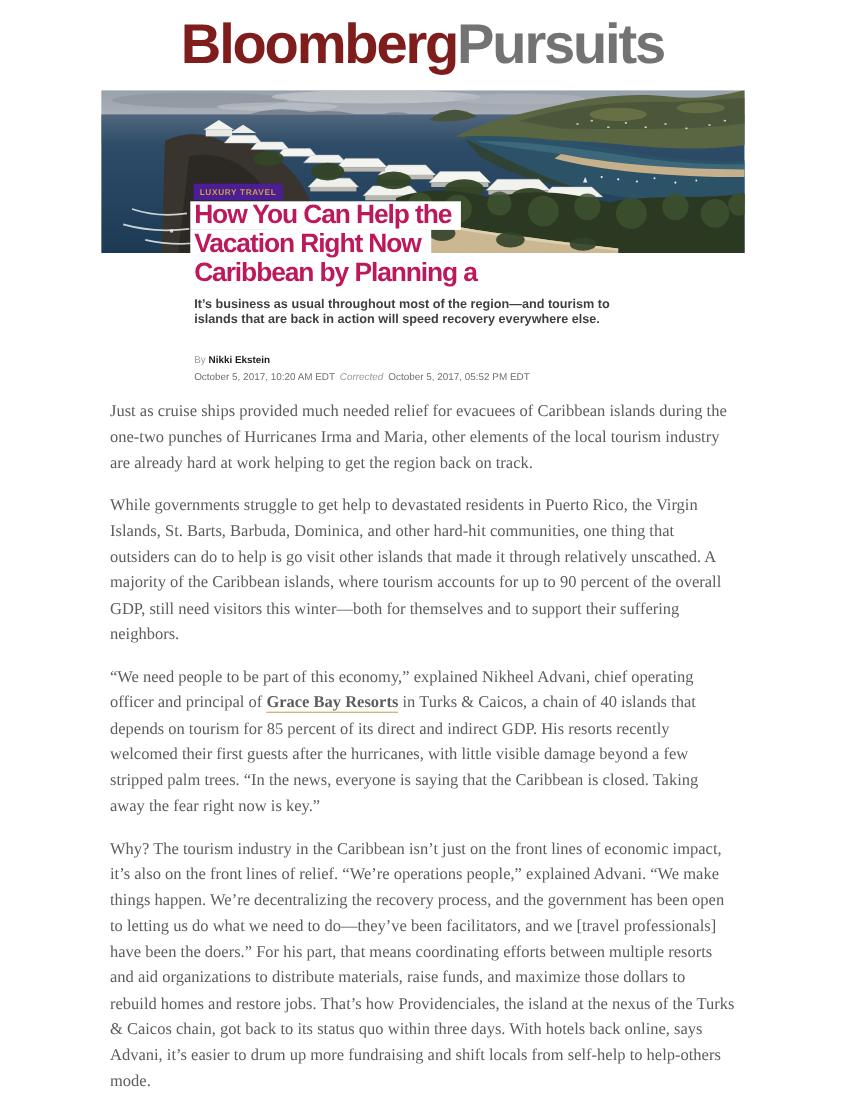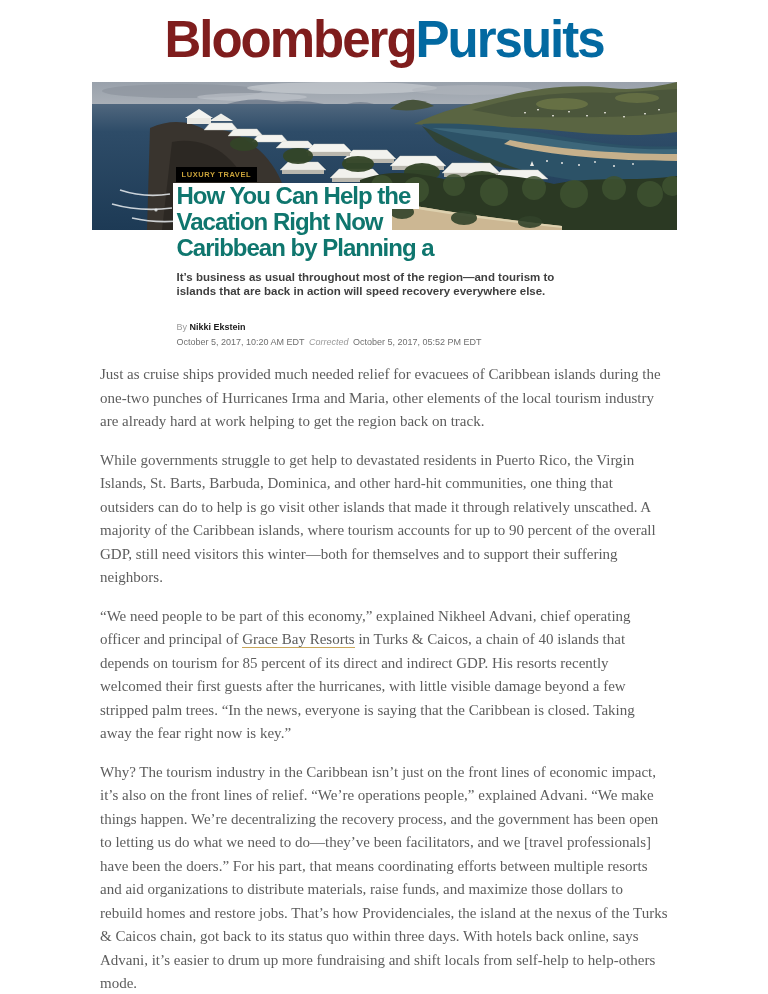--- a/index.html
+++ b/index.html
@@ -14,7 +14,7 @@
     letter-spacing:-2px;cursor:pointer;
   }
   .logo .black{color:#7f1d1d;}
-  .logo .gold{color:#0369a1;}
+  .logo .gold{color:#737373;}
   
   .hero{width:585px;margin:0 auto;position:relative;}
   .hero svg{display:block;}

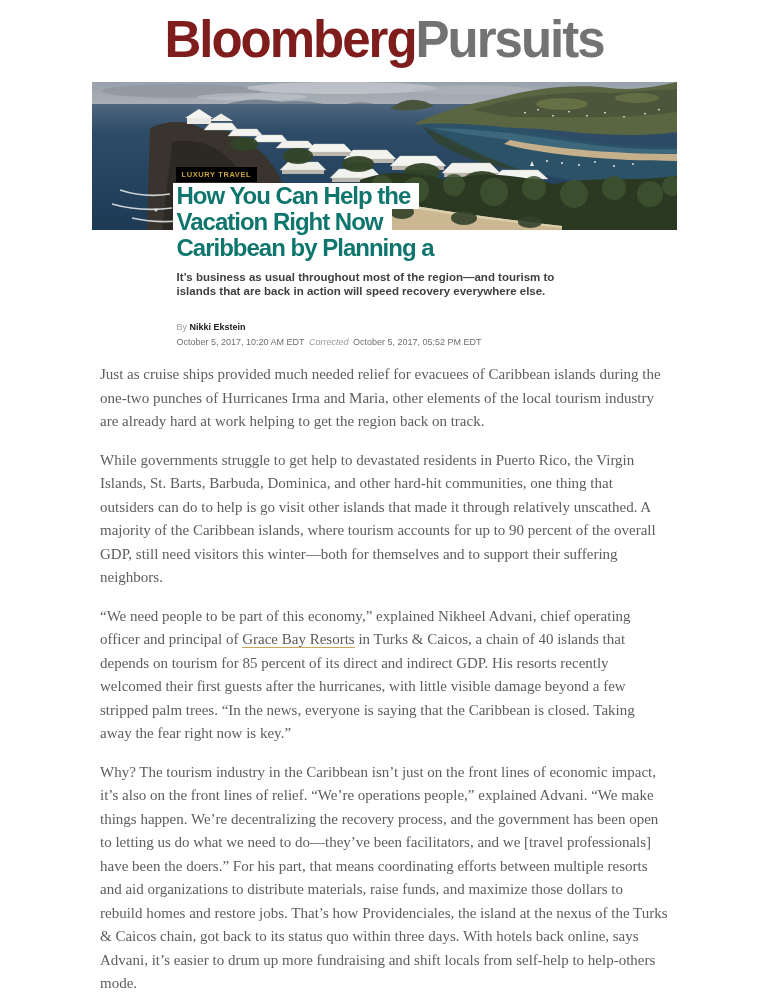--- a/index.html
+++ b/index.html
@@ -19,7 +19,7 @@
   .hero{width:585px;margin:0 auto;position:relative;}
   .hero svg{display:block;}
   .badge{
-    position:absolute;left:84px;top:85px;background:#000000;color:#c9a23a;
+    position:absolute;left:84px;top:85px;background:#4c1d95;color:#c9a23a;
     font-size:7.5px;font-weight:bold;letter-spacing:.6px;padding:3px 6px 3px 6px;
     z-index:3;cursor:pointer;
   }

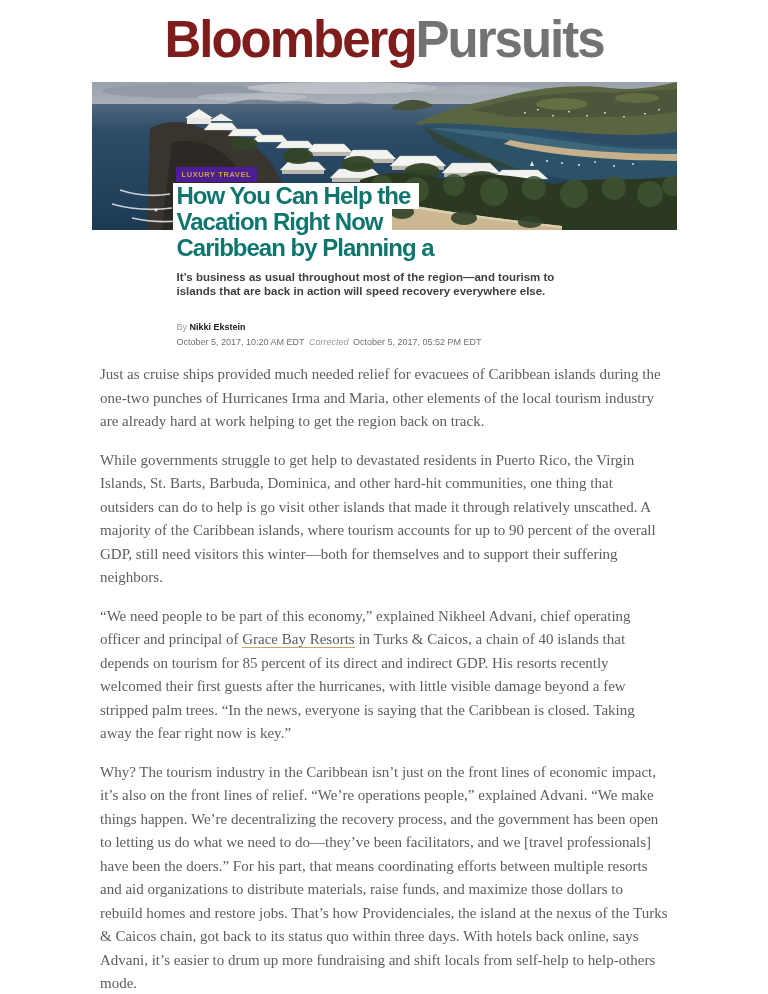--- a/index.html
+++ b/index.html
@@ -30,7 +30,7 @@
   }
   .hl-line{display:block;}
   .hl-line span{
-    display:inline-block;background:#ffffff;color:#0f766e;
+    display:inline-block;background:#ffffff;color:#be185d;
     font-size:24px;line-height:26px;font-weight:bold;letter-spacing:-1px;
     padding:0 9px 0 4px;
   }

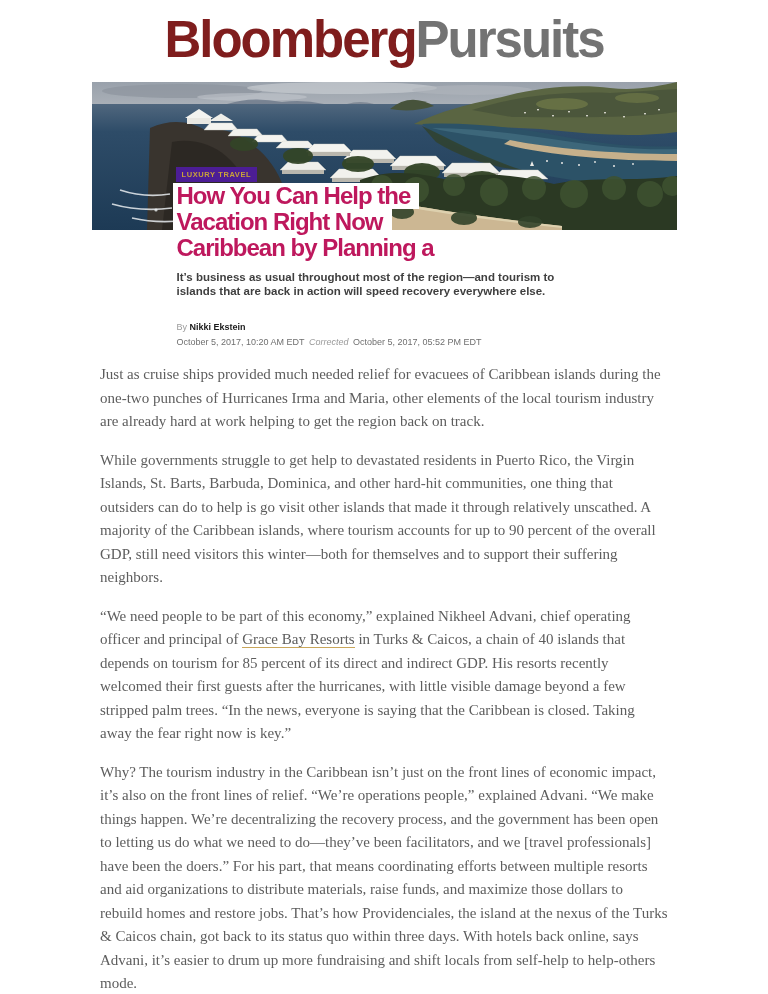--- a/index.html
+++ b/index.html
@@ -53,6 +53,7 @@
   .article a{
     color:#5d5d5d;text-decoration:none;border-bottom:1.5px solid #c9a65a;
     cursor:pointer;
+    font-weight:bold;
   }
 </style>
 </head>

